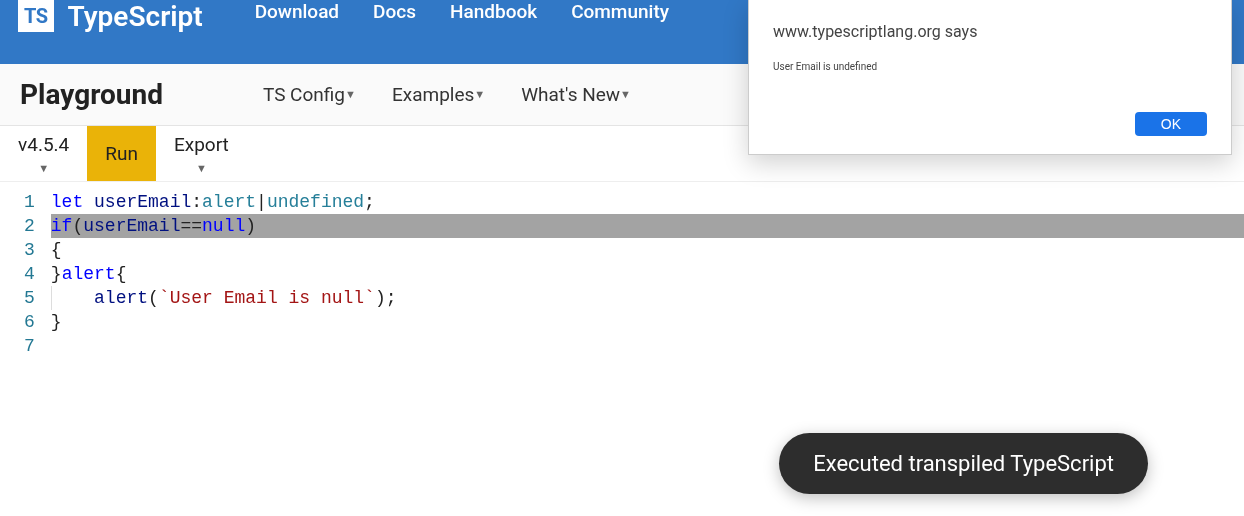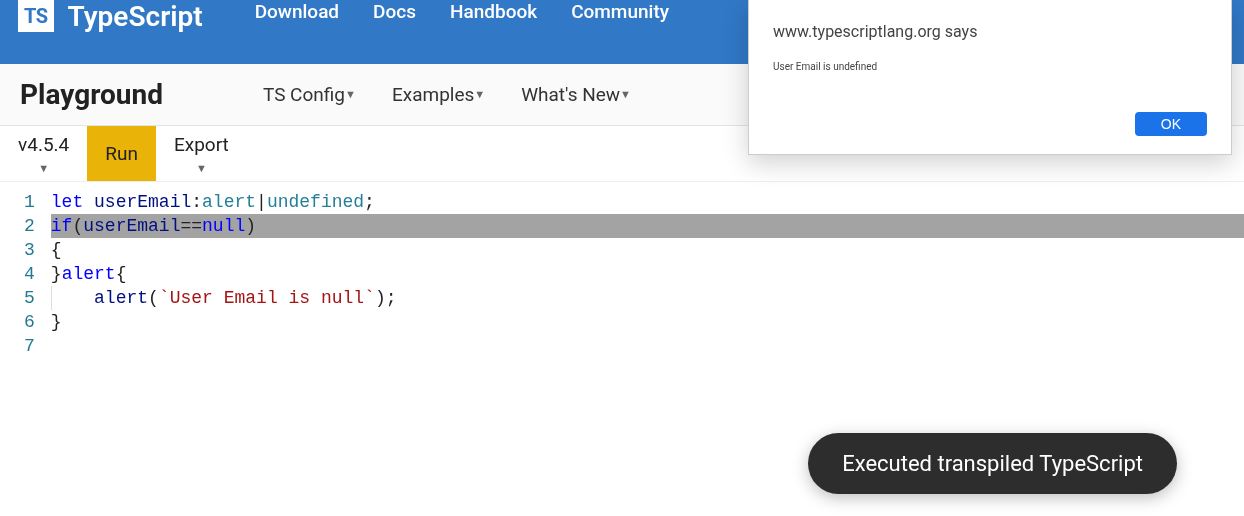--- a/index.html
+++ b/index.html
@@ -35,7 +35,7 @@
     .tok-plain { color: #222; }
     .indent-guide { position: absolute; left: 0; top: 0; bottom: 0; border-left: 1px solid #ddd; }
     
-    .toast { position: absolute; bottom: 22px; right: 67px; background: #2d2d2d; color: #fff; font-size: 22px; padding: 18px 34px; border-radius: 36px; box-shadow: 0 4px 16px rgba(0,0,0,0.25); }
+    .toast { position: absolute; bottom: 22px; right: 96px; background: #2d2d2d; color: #fff; font-size: 22px; padding: 18px 34px; border-radius: 36px; box-shadow: 0 4px 16px rgba(0,0,0,0.25); }
     
     .dialog { position: absolute; top: 0; right: 12px; width: 484px; background: #fff; border: 1px solid #ccc; border-top: none; box-shadow: 0 8px 24px rgba(0,0,0,0.18); padding: 22px 24px 18px 24px; }
     .dialog-title { font-size: 16px; color: #444; margin-bottom: 20px; }

